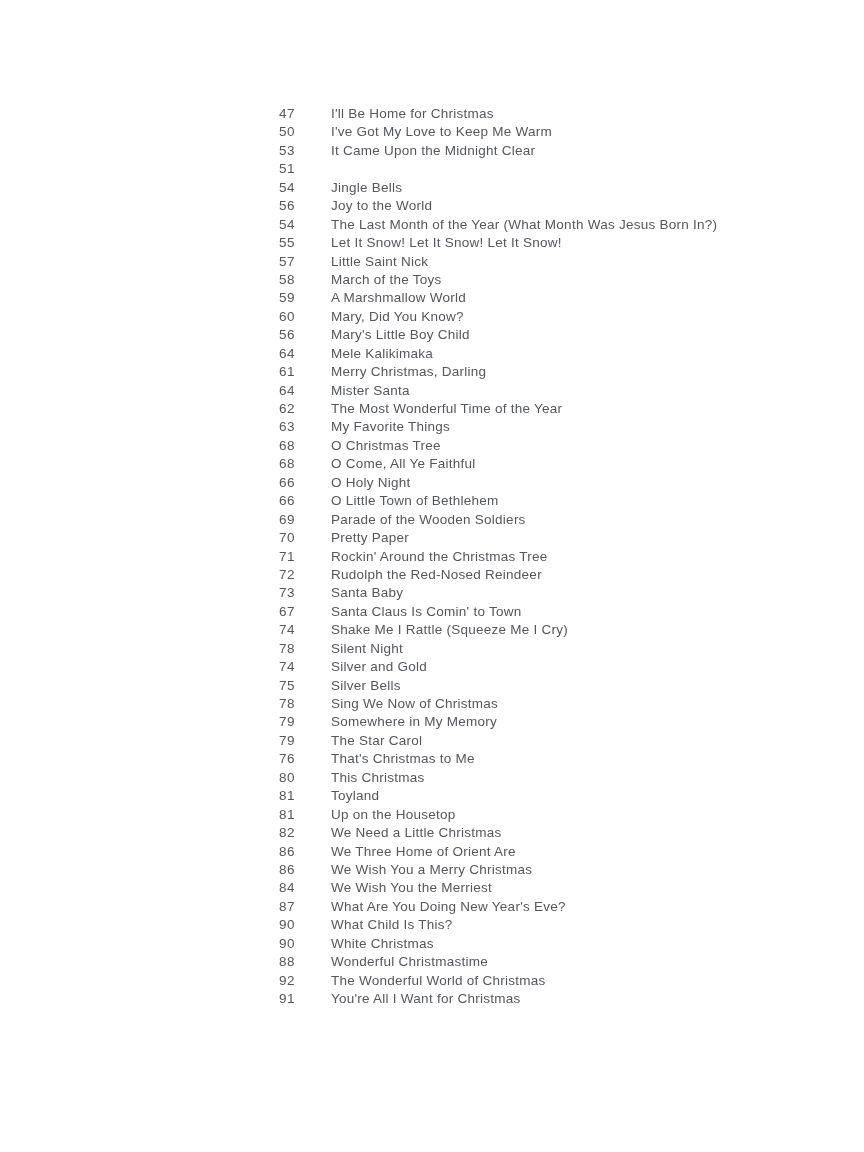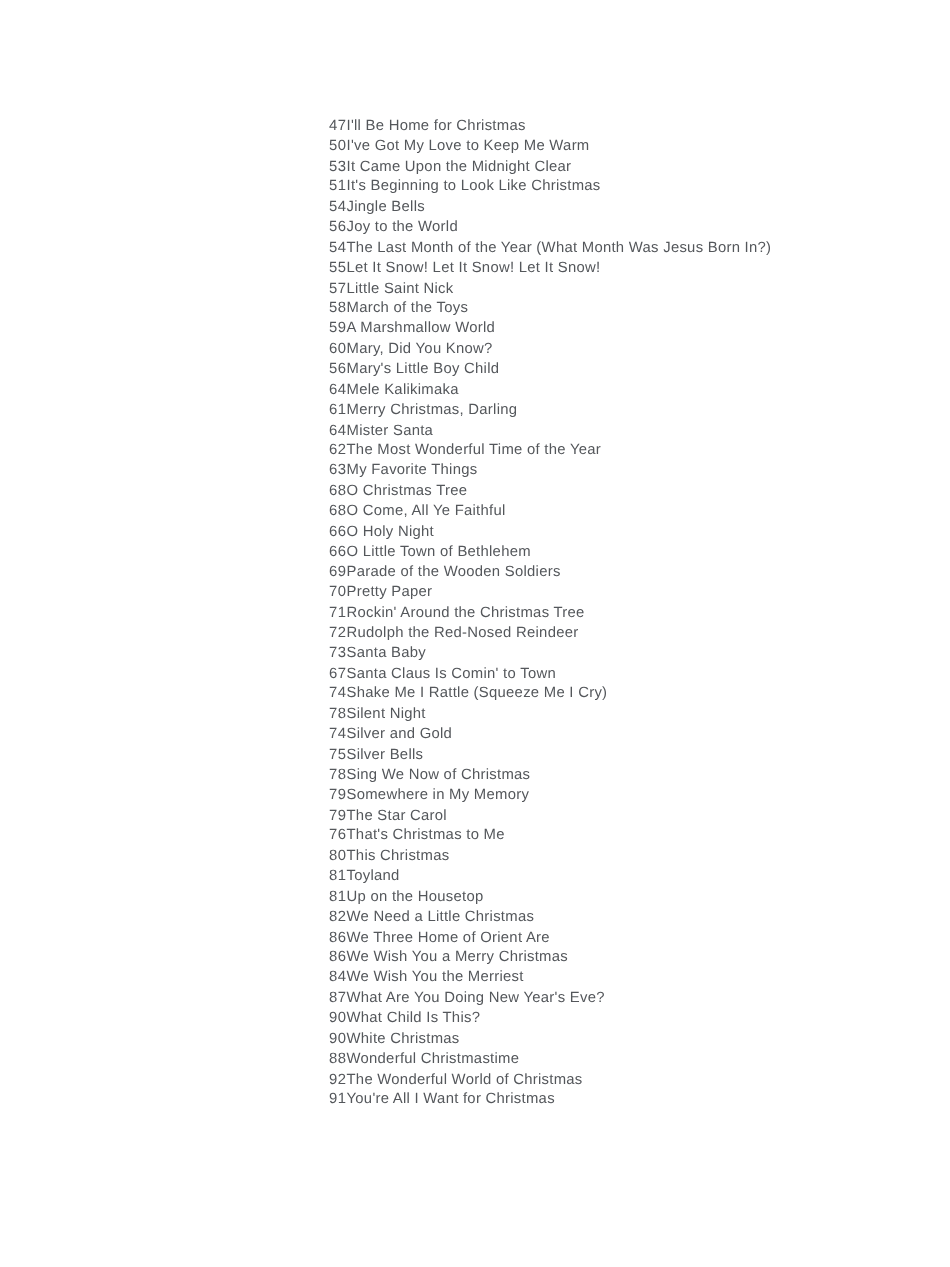--- a/index.html
+++ b/index.html
@@ -31,7 +31,7 @@
   }
   .toc-num {
     width: 36px;
-    text-align: right;
+    text-align: left;
     letter-spacing: 0.4px;
     flex: 0 0 36px;
   }

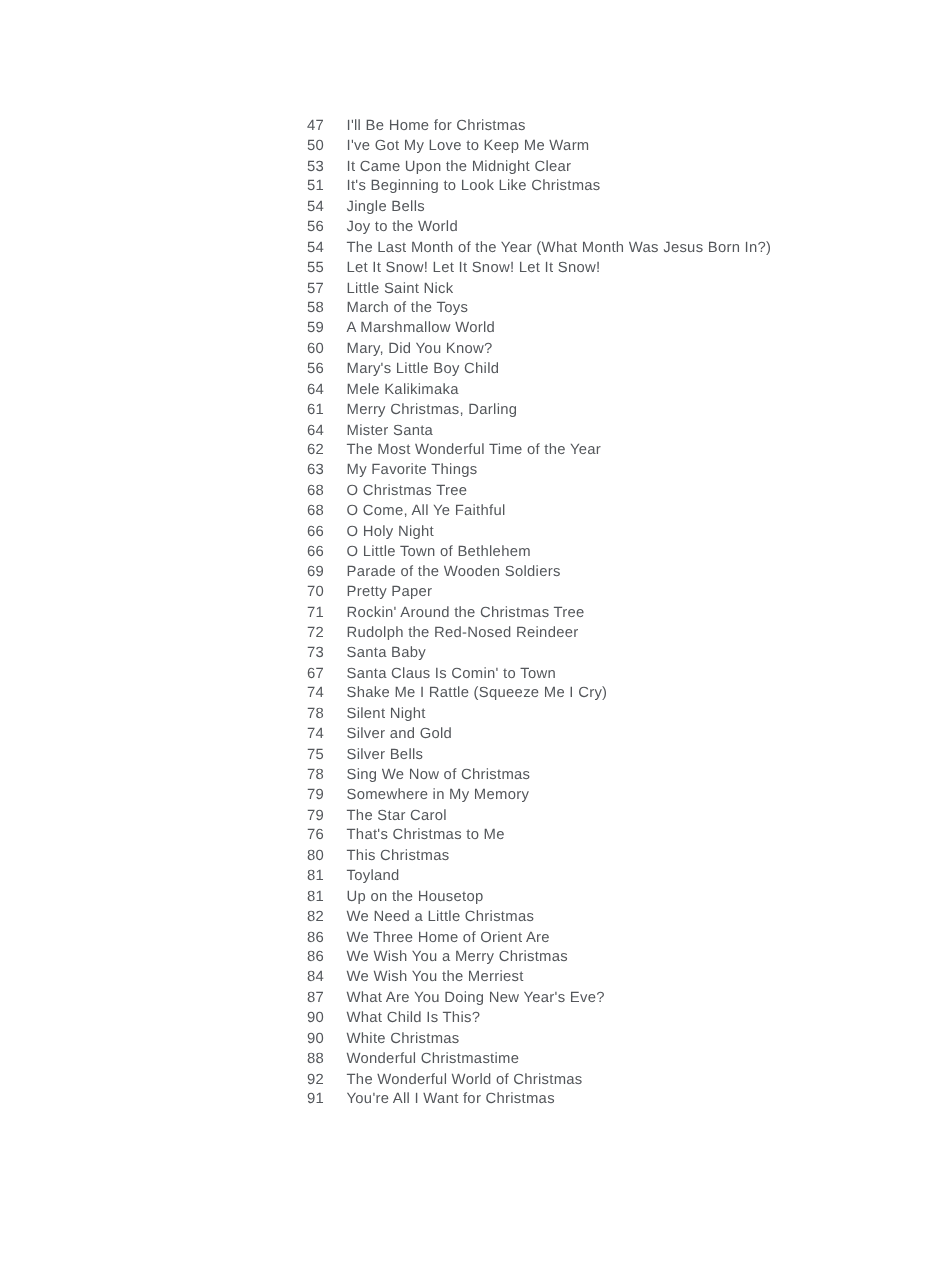--- a/index.html
+++ b/index.html
@@ -36,7 +36,7 @@
     flex: 0 0 36px;
   }
   .toc-title {
-    margin-left: 0;
+    margin-left: 16px;
     letter-spacing: 0.25px;
   }
 </style>

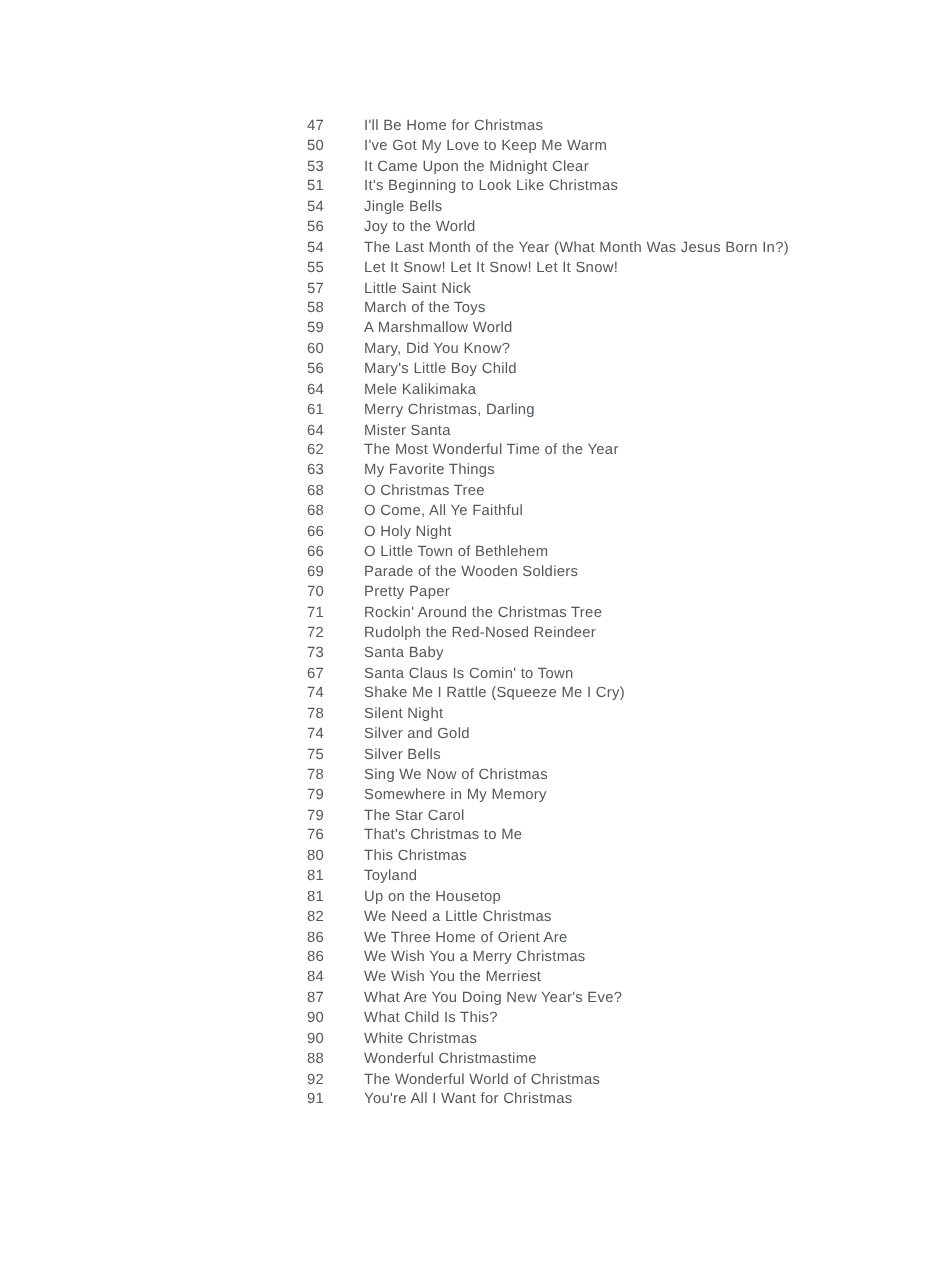--- a/index.html
+++ b/index.html
@@ -63,7 +63,6 @@
 
     <div class="toc-row">
       <span class="toc-num">51</span>
-      <span class="toc-title">It's Beginning to Look Like Christmas</span>
     </div>
 
     <div class="toc-row">

